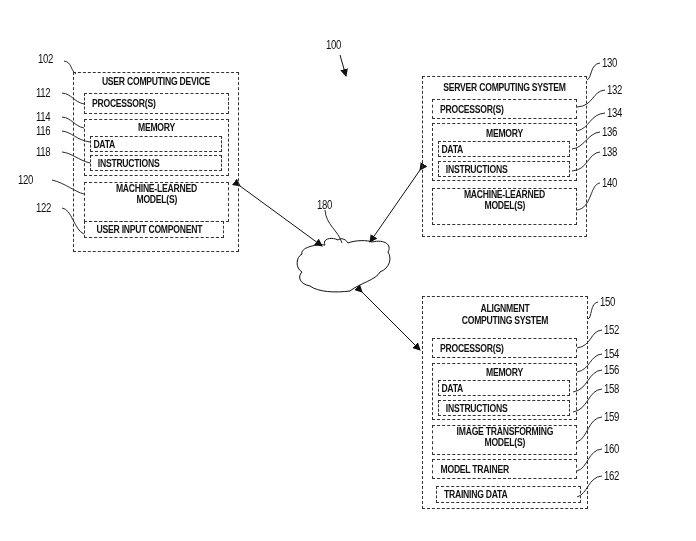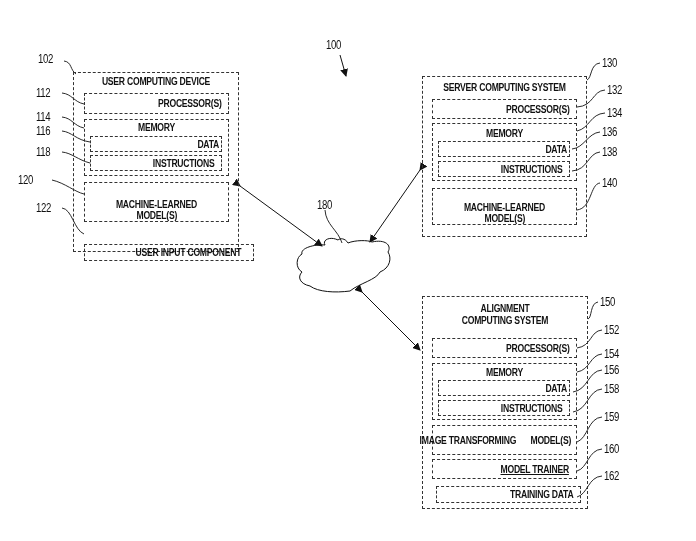--- a/index.html
+++ b/index.html
@@ -8,7 +8,7 @@
     .box { position: absolute; border: 1px dashed #333; box-sizing: border-box; background: transparent; }
     .lbl { position: absolute; text-align: center; font-family: "Liberation Sans Narrow", "Liberation Sans", sans-serif; font-weight: bold; font-size: 10.5px; letter-spacing: -0.3px; transform: scaleX(0.82); transform-origin: center; white-space: nowrap; line-height: 12px; color: #111; }
     .ref { position: absolute; font-family: "Liberation Sans", sans-serif; font-size: 12px; letter-spacing: -0.5px; transform: scaleX(0.8); transform-origin: left; color: #111; }
-    .inner { display: flex; align-items: center; justify-content: flex-end; }
+    .inner { display: flex; align-items: center; justify-content: flex-start; }
     .inner span { font-family: "Liberation Sans", sans-serif; font-weight: bold; font-size: 10.5px; letter-spacing: -0.3px; transform: scaleX(0.82); white-space: nowrap; line-height: 11px; text-align: center; display: block; }
   </style>
 </head>

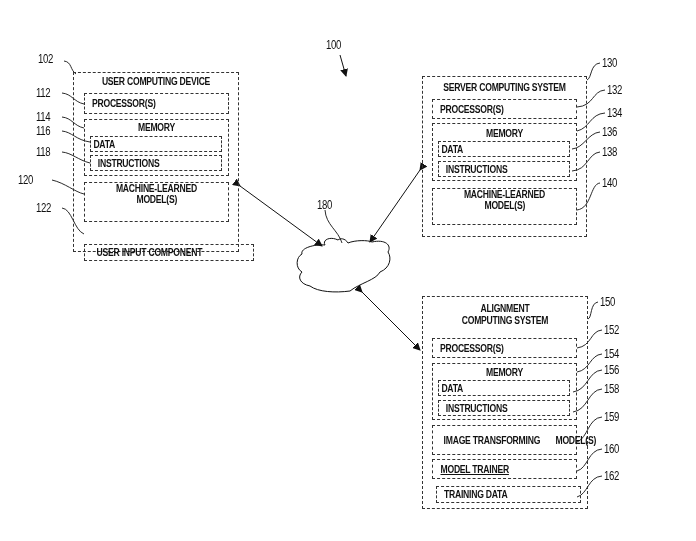--- a/index.html
+++ b/index.html
@@ -81,7 +81,7 @@
   <span>MACHINE-LEARNED</span>
   <span>MODEL(S)</span>
 </div>
-<div class="box inner" style="left:84px;top:244px;width:170px;height:17px;">
+<div class="box inner" style="left:84px;top:221px;width:140px;height:17px;">
     <span>USER INPUT COMPONENT</span>
   </div>
 

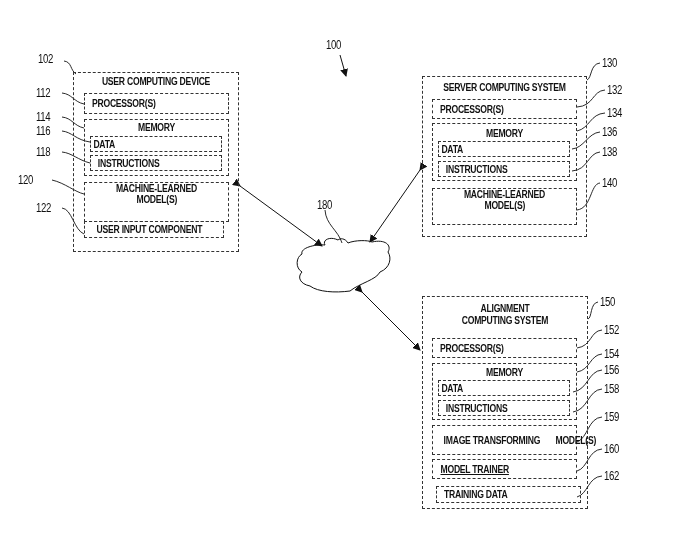--- a/index.html
+++ b/index.html
@@ -132,7 +132,7 @@
 <div class="box inner" style="left:438px;top:400px;width:132px;height:16px;">
     <span>INSTRUCTIONS</span>
   </div>
-<div class="box inner" style="left:432px;top:425px;width:145px;height:30px;">
+<div class="box inner" style="left:432px;top:425px;width:145px;height:30px;flex-direction:column;">
   <span>IMAGE TRANSFORMING</span>
   <span>MODEL(S)</span>
 </div>

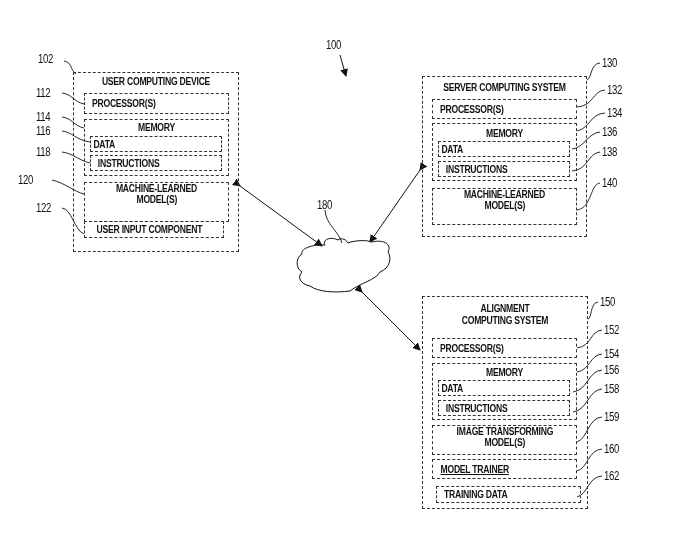--- a/index.html
+++ b/index.html
@@ -136,7 +136,7 @@
   <span>IMAGE TRANSFORMING</span>
   <span>MODEL(S)</span>
 </div>
-<div class="box inner" style="left:432px;top:459px;width:145px;height:20px;text-decoration:underline;">
+<div class="box inner" style="left:432px;top:459px;width:145px;height:20px;">
     <span>MODEL TRAINER</span>
   </div>
 <div class="box inner" style="left:436px;top:486px;width:145px;height:17px;">

